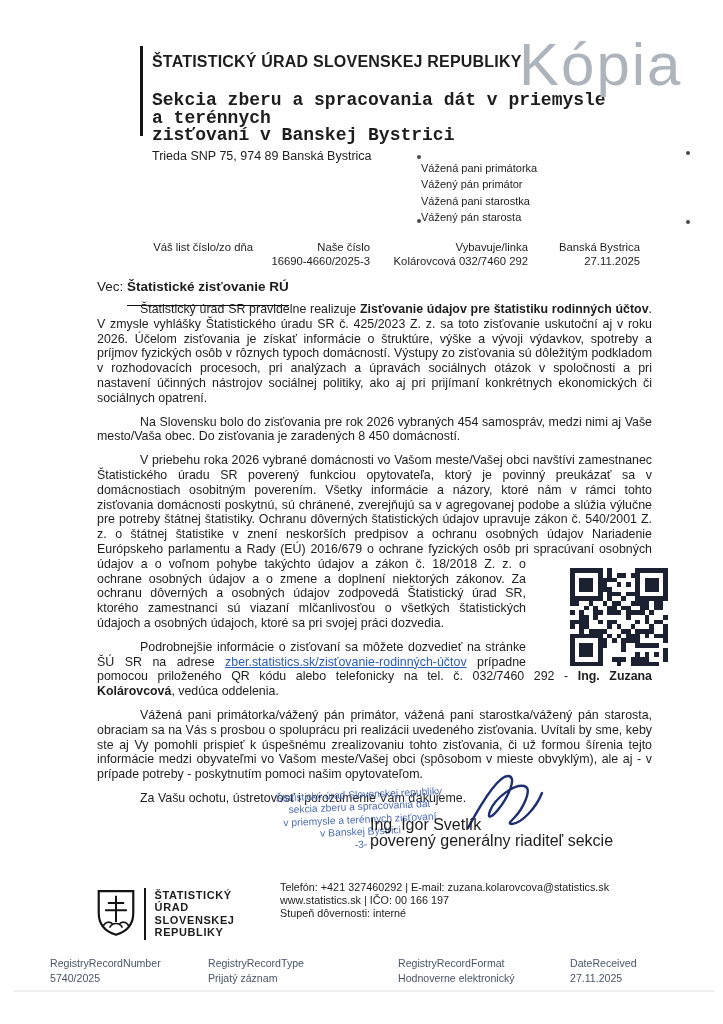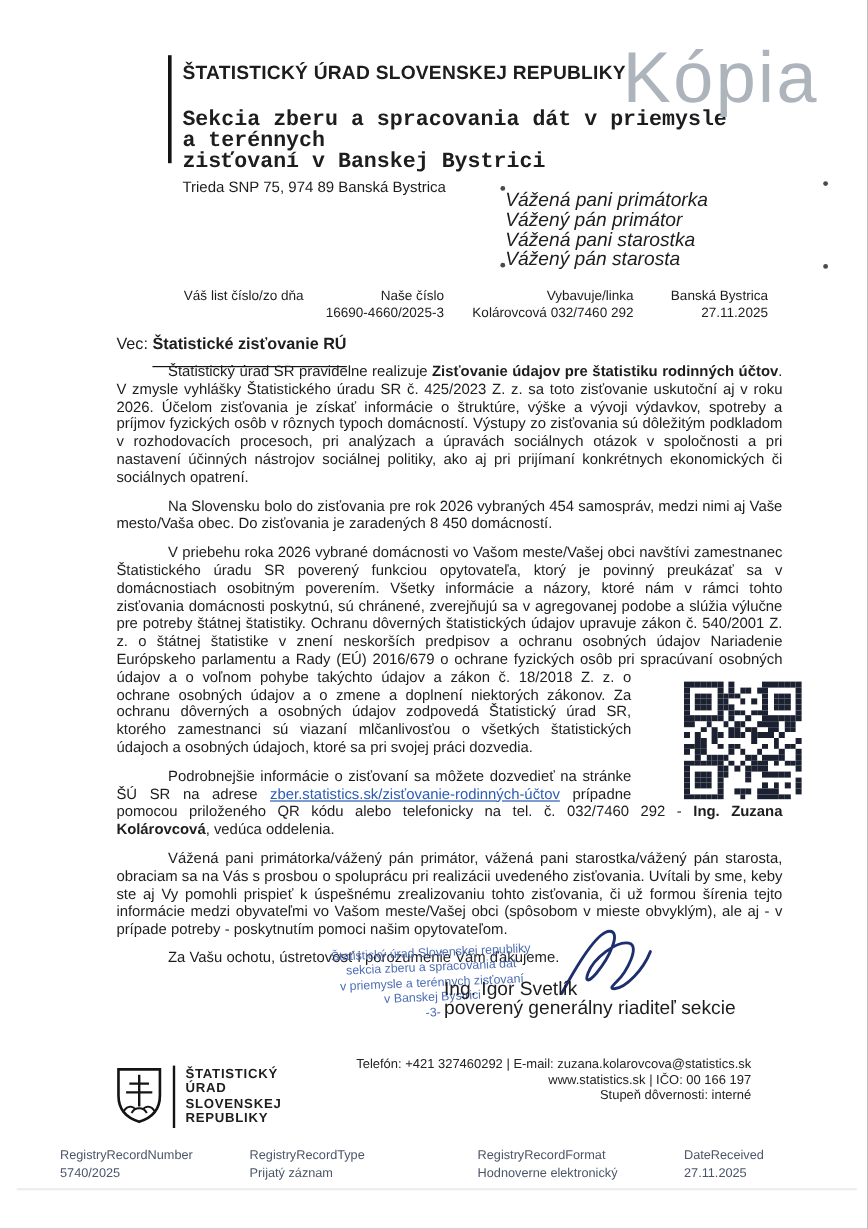--- a/index.html
+++ b/index.html
@@ -16,7 +16,7 @@
              font-weight:400;z-index:3;}
 
   
-  .recipient{position:absolute;left:421px;top:160px;font-size:16px;line-height:16.3px;font-style:italic;}
+  .recipient{position:absolute;left:421px;top:160px;font-size:11px;line-height:16.3px;}
   .dot{position:absolute;width:4px;height:4px;border-radius:50%;background:#4a4a4a;}
 
   

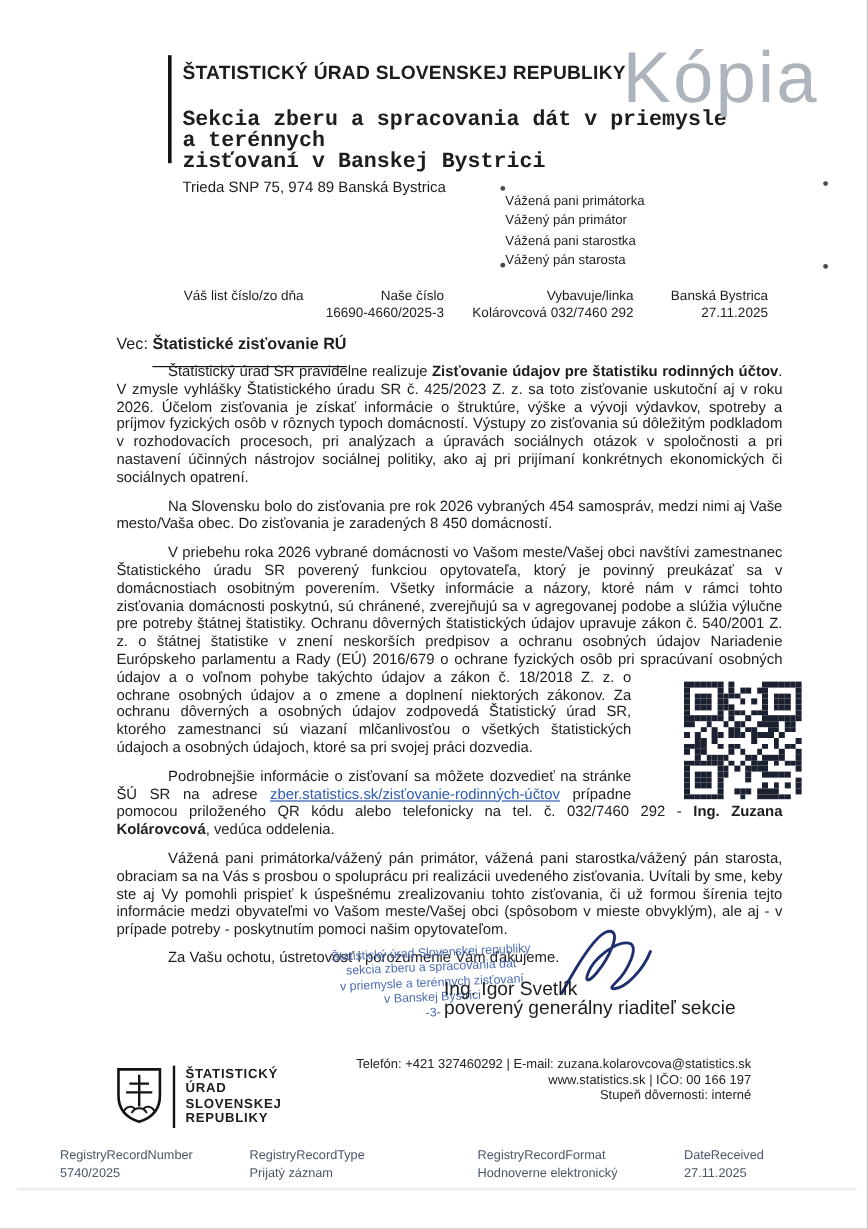--- a/index.html
+++ b/index.html
@@ -50,7 +50,7 @@
              font-size:16px;line-height:15.6px;}
 
   
-  .contact{position:absolute;left:280px;top:881px;width:346px;text-align:right;
+  .contact{position:absolute;left:280px;top:881px;width:346px;text-align:left;
            font-size:10.8px;line-height:12.9px;color:#222;}
   .logo{position:absolute;left:96px;top:888px;display:flex;align-items:flex-start;}
   .logo-divider{width:1.6px;height:52px;background:#141414;margin:0 9px 0 8px;}

